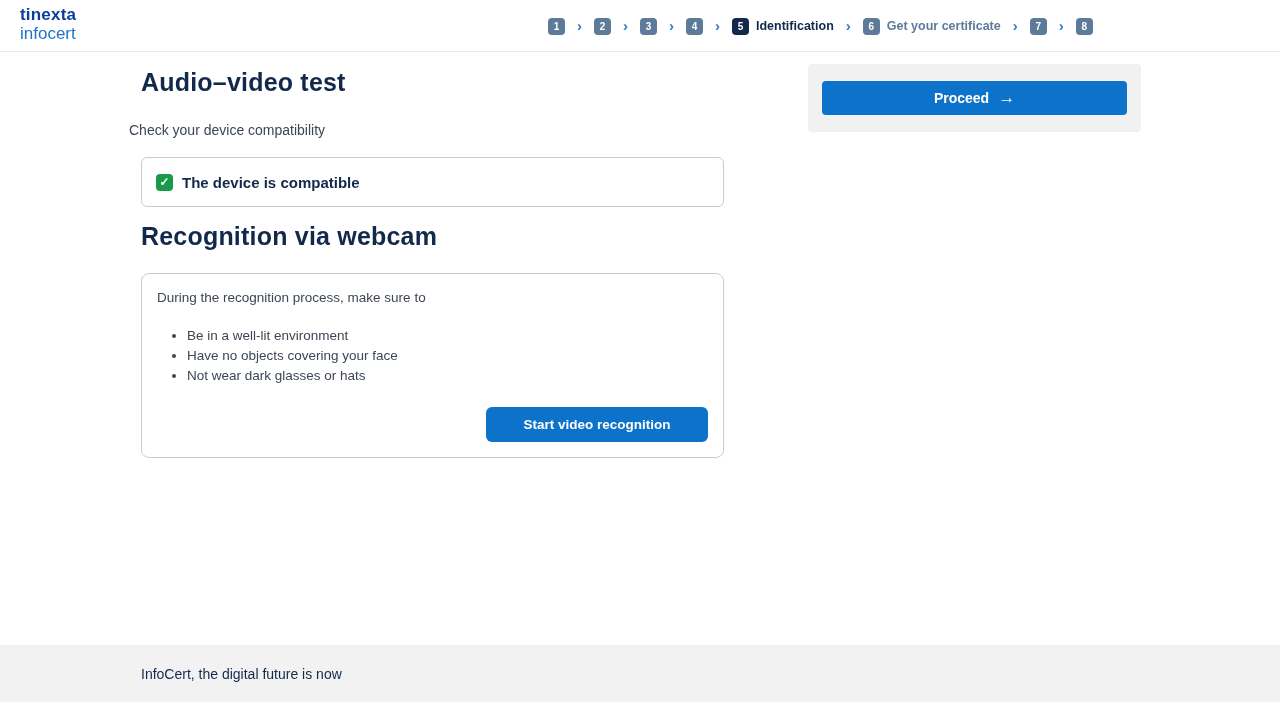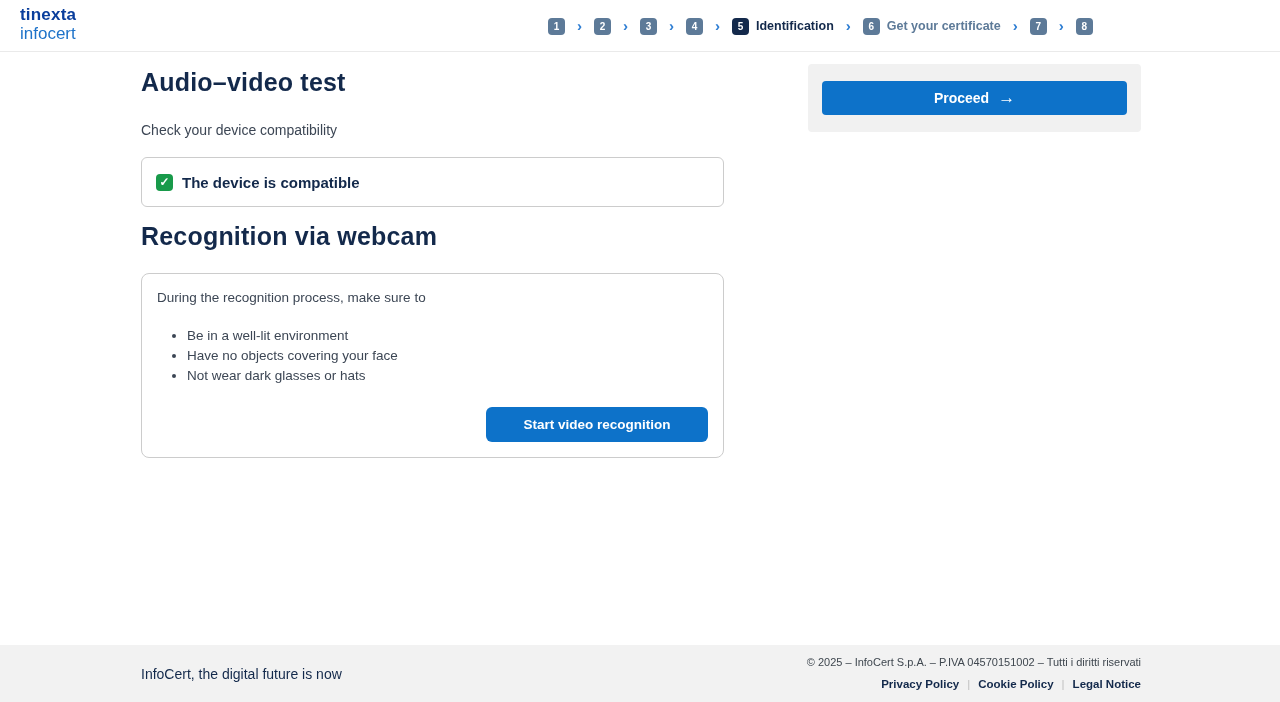--- a/index.html
+++ b/index.html
@@ -95,7 +95,7 @@
   }
   .subtitle {
     position: absolute;
-    left: 141px; top: 122px;
+    left: 129px; top: 122px;
     font-size: 14px;
     color: #3c4654;
     text-align: right;

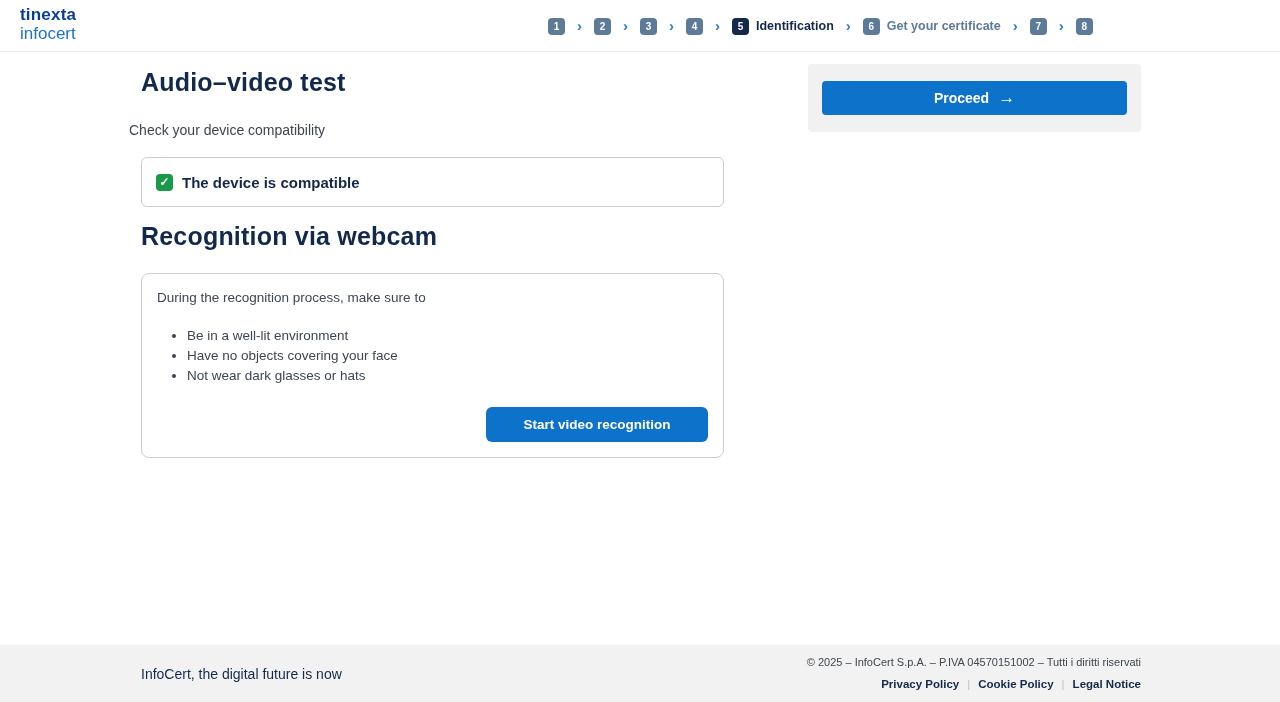--- a/index.html
+++ b/index.html
@@ -297,10 +297,6 @@
 
   <footer class="footer">
     <div class="footer-tagline">InfoCert, the digital future is now</div>
-    <div class="footer-right">
-      <div class="footer-copyright">© 2025 – InfoCert S.p.A. – P.IVA 04570151002 – Tutti i diritti riservati</div>
-      <div class="footer-links" id="footer-links"><span class="footer-link">Privacy Policy</span><span class="footer-link-sep">|</span><span class="footer-link">Cookie Policy</span><span class="footer-link-sep">|</span><span class="footer-link">Legal Notice</span></div>
-    </div>
   </footer>
 
 </div>

